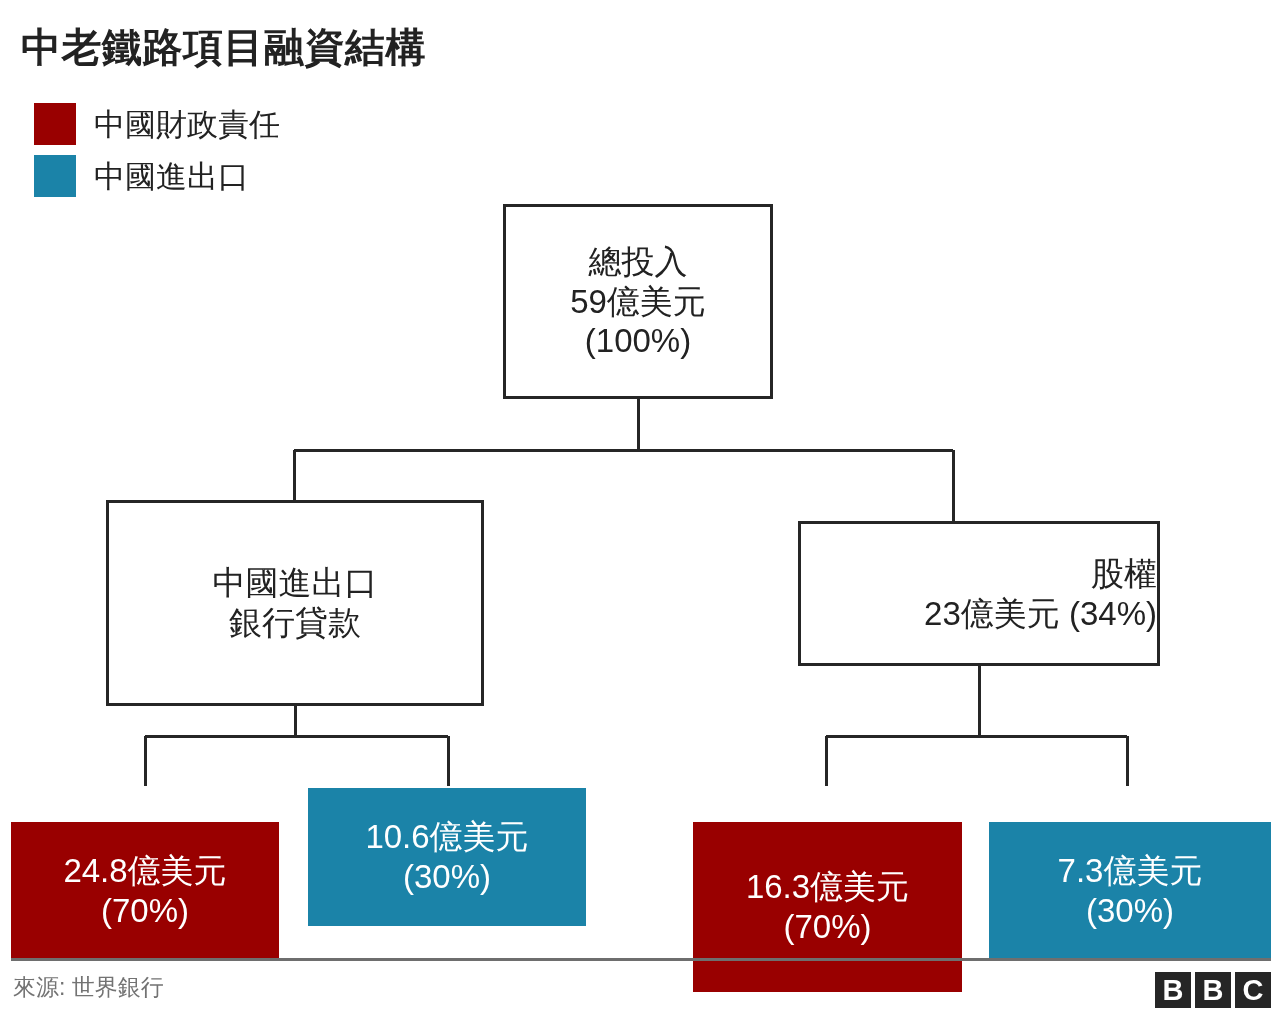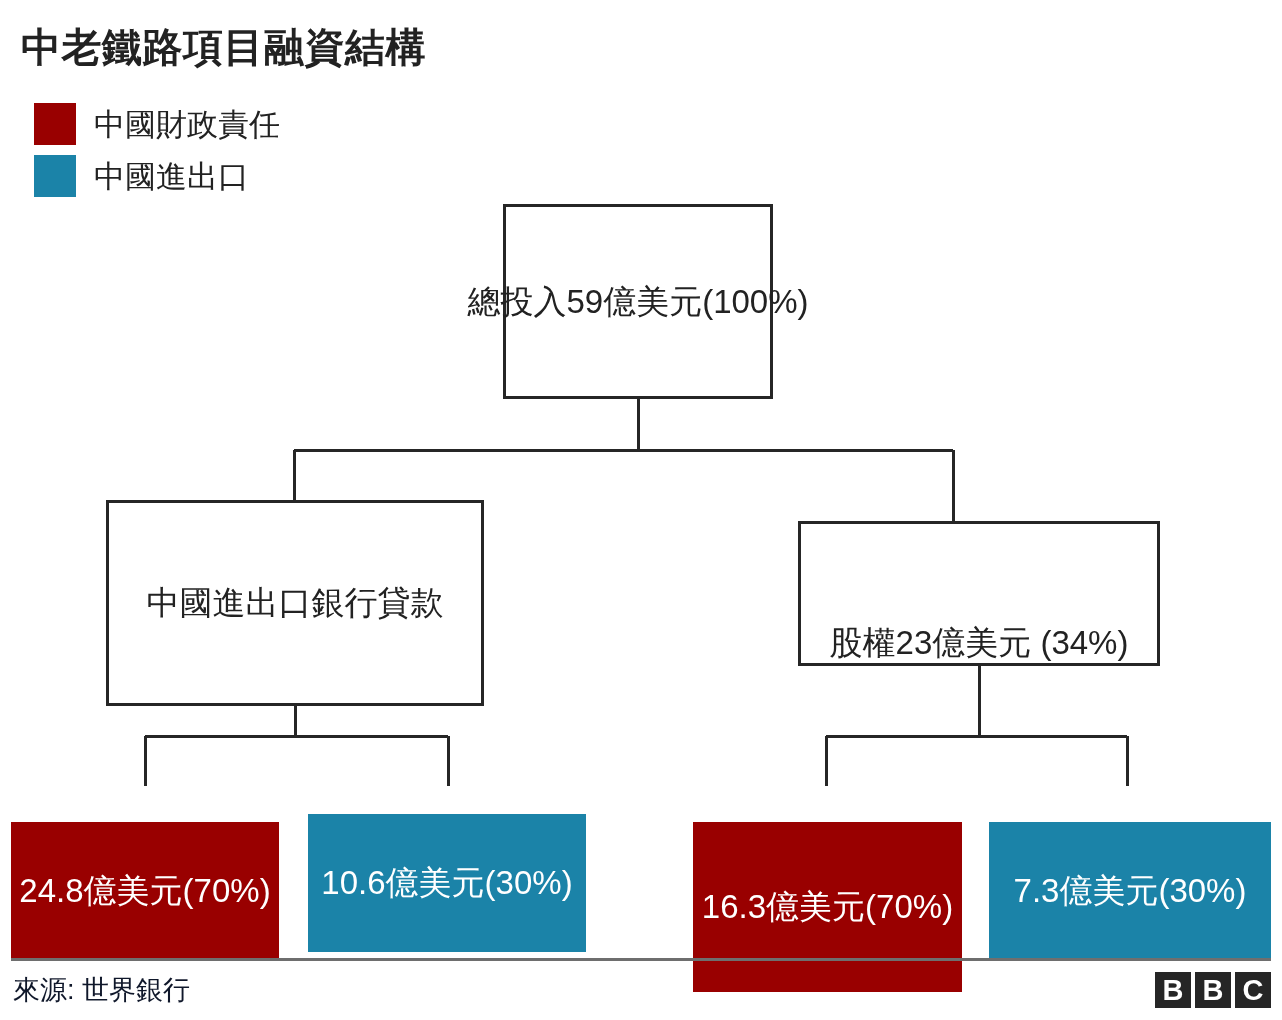--- a/index.html
+++ b/index.html
@@ -76,7 +76,7 @@
     position: absolute;
     box-sizing: border-box;
     display: flex;
-    flex-direction: row;
+    flex-direction: column;
     align-items: center;
     justify-content: center;
     text-align: center;

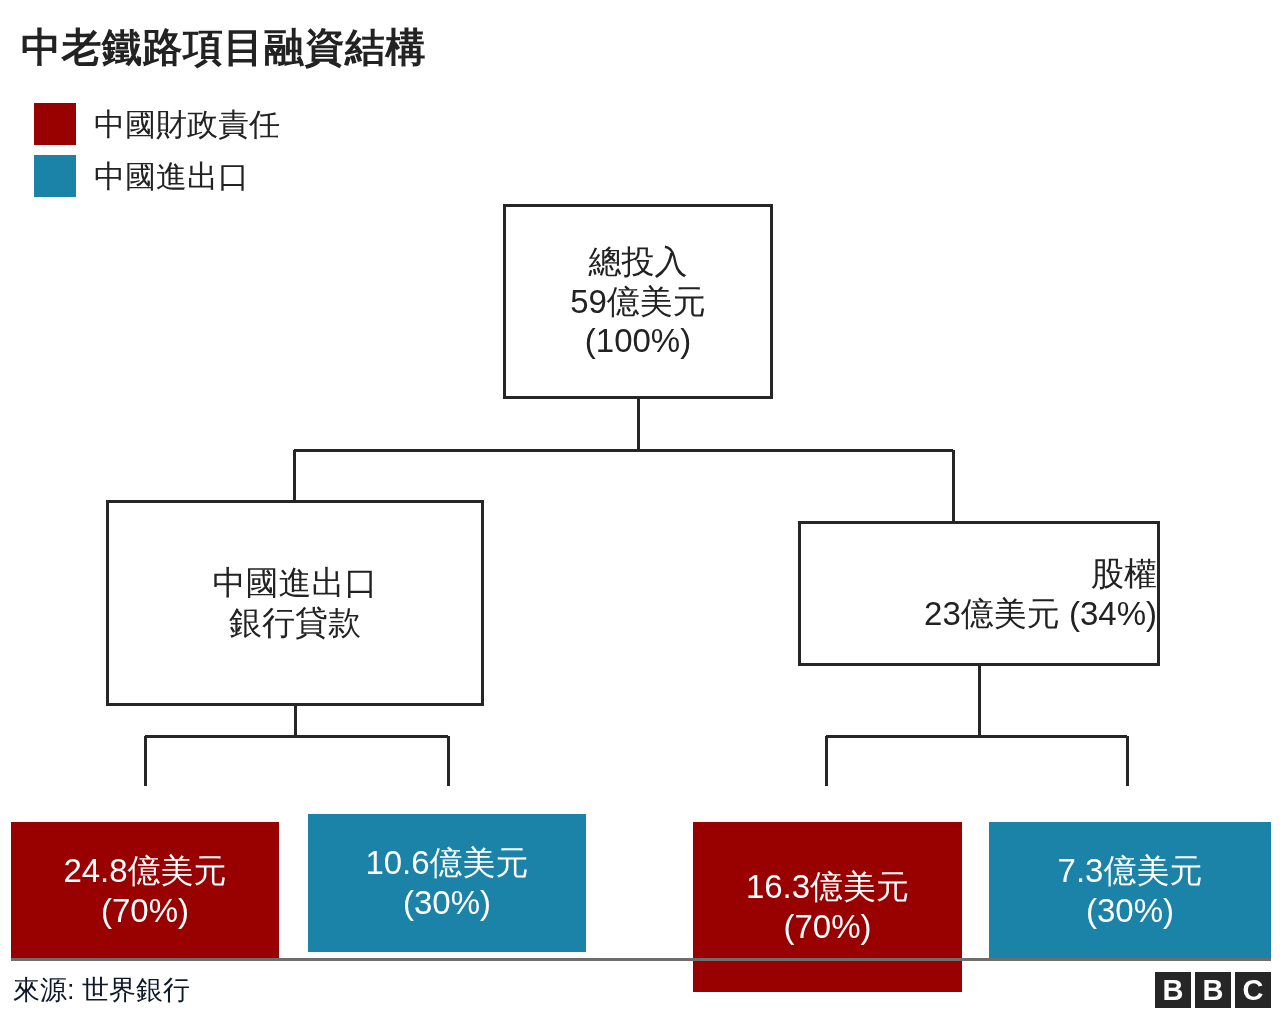--- a/index.html
+++ b/index.html
@@ -108,7 +108,7 @@
 
   .node-leaf .line { font-size: 33px; }
   .leaf-1 { left: 11px;  top: 786px; width: 268px; height: 138px; }
-  .leaf-2 { left: 308px; top: 778px; width: 278px; height: 138px; }
+  .leaf-2 { left: 308px; top: 752px; width: 278px; height: 138px; }
   .leaf-3 { left: 693px; top: 786px; width: 269px; height: 170px; }
   .leaf-4 { left: 989px; top: 786px; width: 282px; height: 138px; align-items: center; }
 

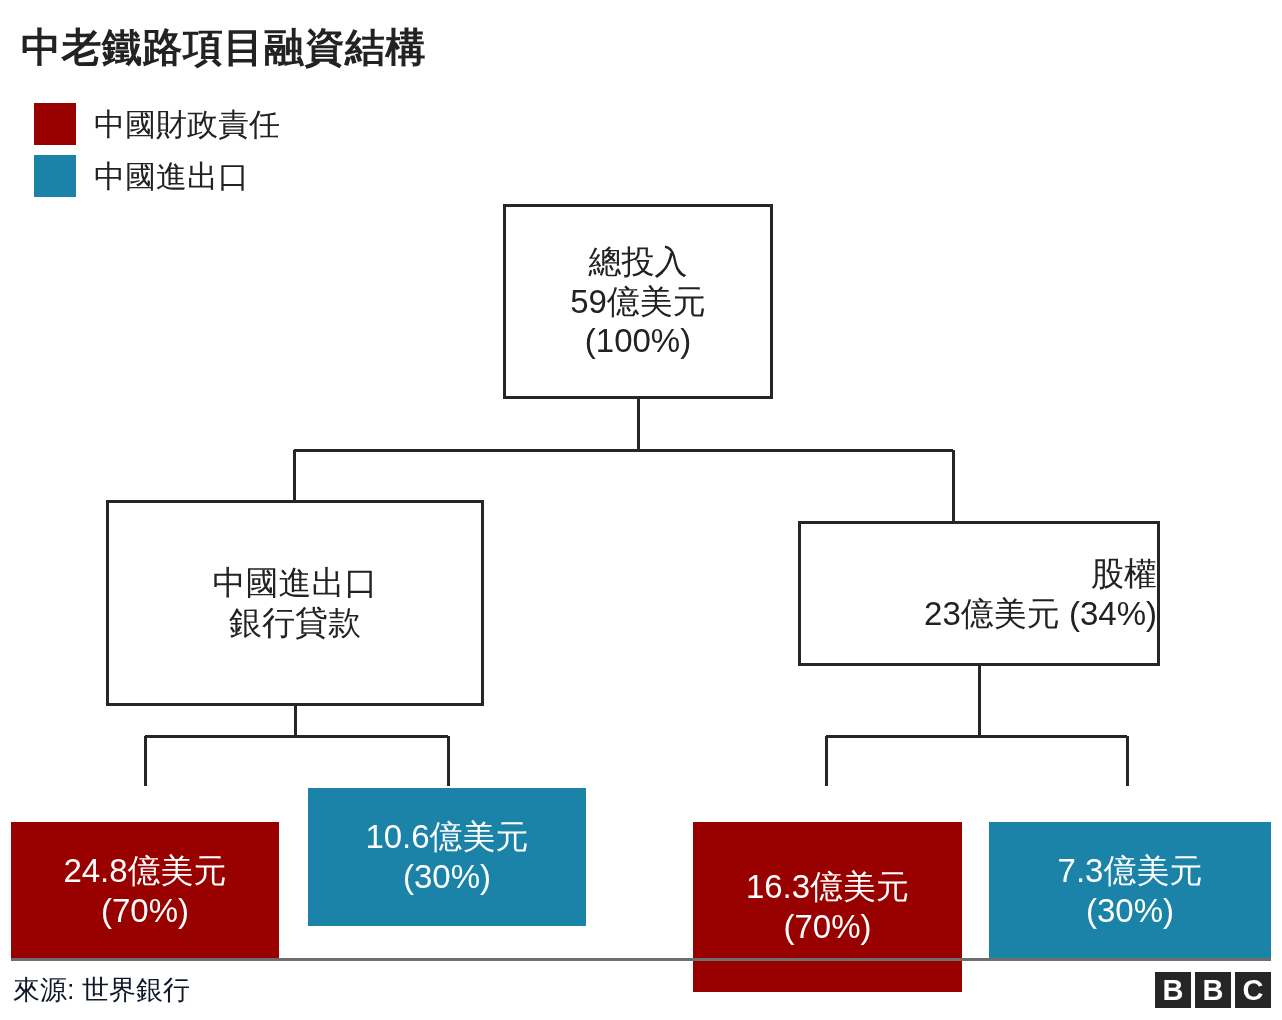--- a/index.html
+++ b/index.html
@@ -125,8 +125,8 @@
     position: absolute;
     left: 13px;
     top: 972px;
-    font-size: 27px;
-    color: #0f172a;
+    font-size: 23px;
+    color: #737373;
     white-space: nowrap;
   }
   .bbc-logo {

